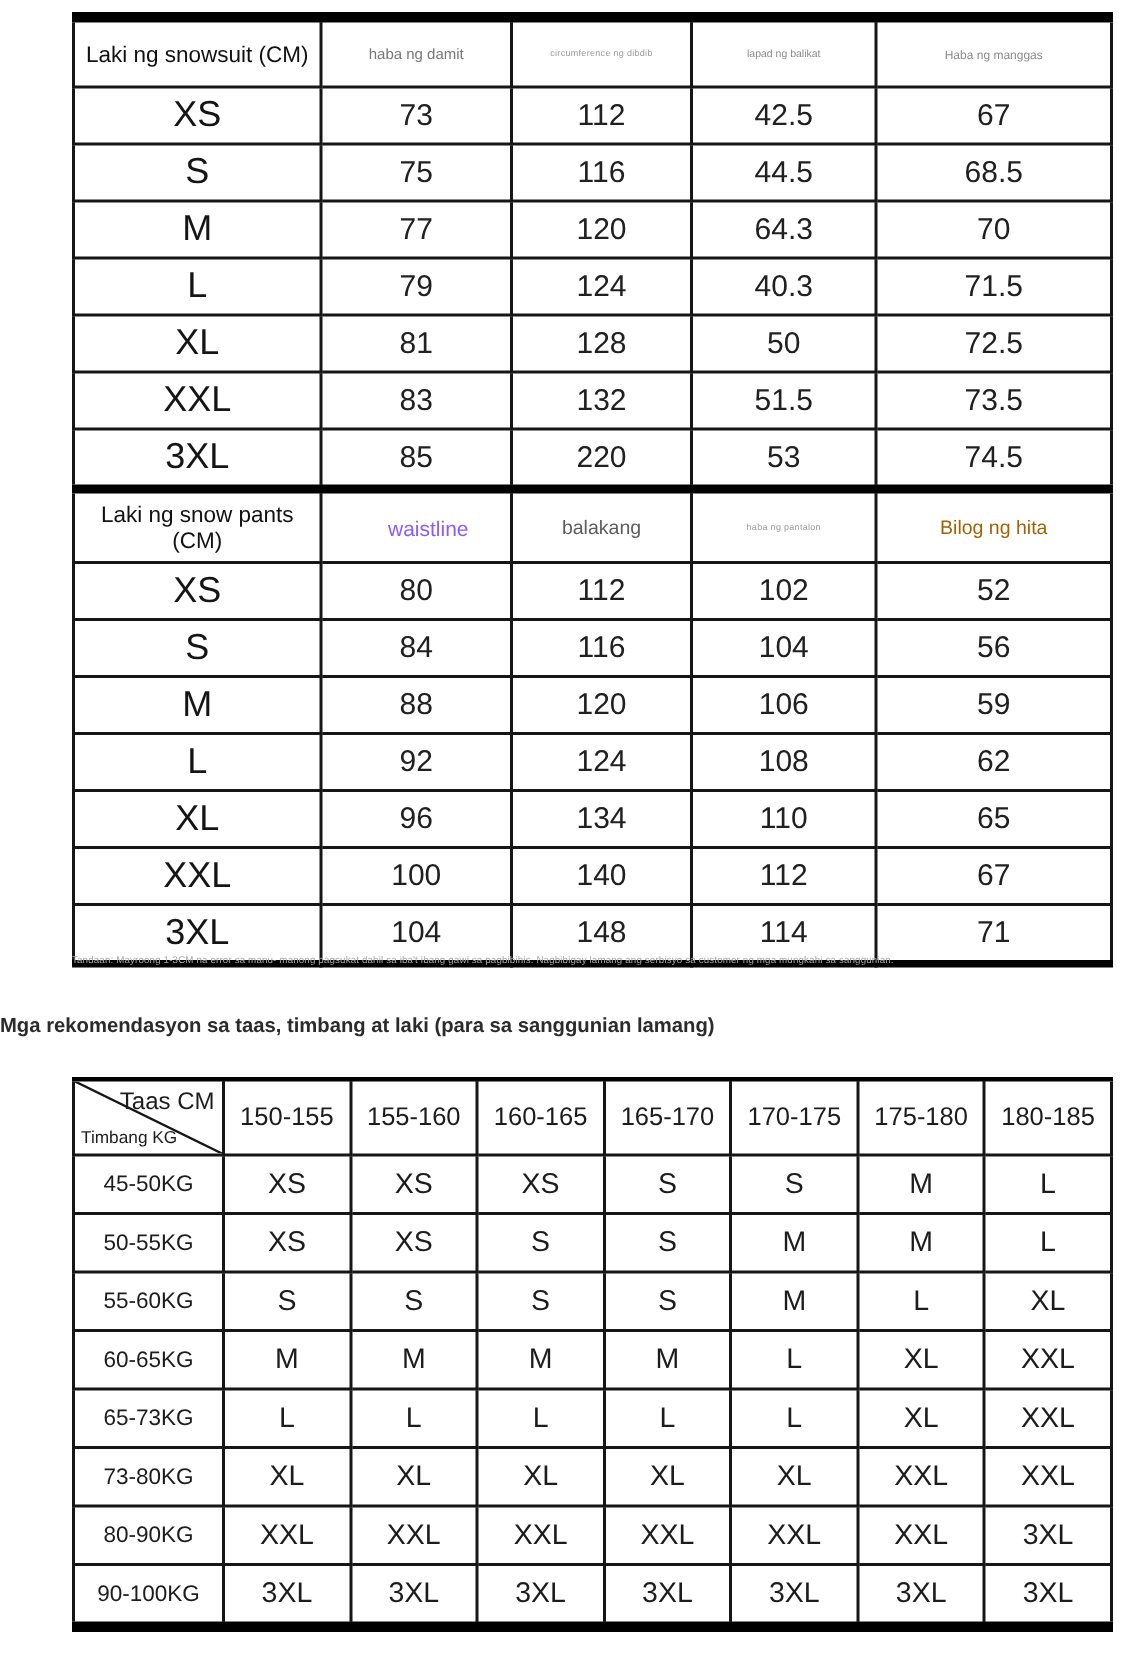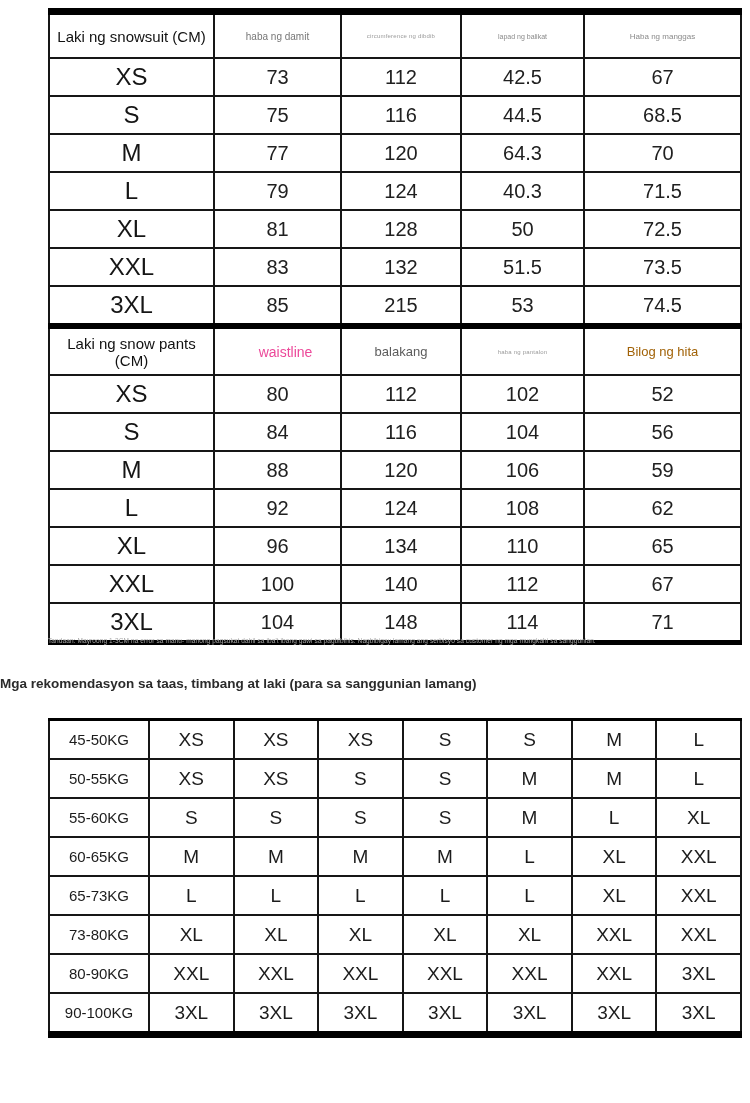--- a/index.html
+++ b/index.html
@@ -114,7 +114,7 @@
       <tr>
         <td class="size">3XL</td>
         <td class="num">85</td>
-        <td class="num">215</td>
+        <td class="num">220</td>
         <td class="num">53</td>
         <td class="num">74.5</td>
       </tr>

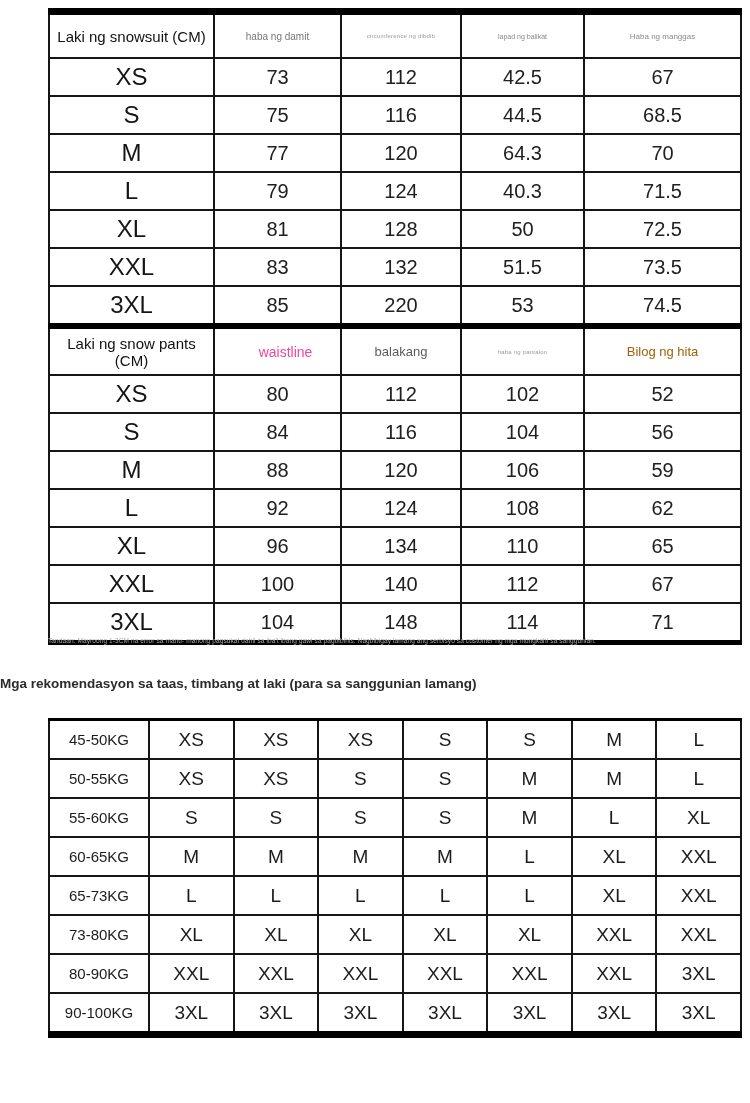--- a/index.html
+++ b/index.html
@@ -22,7 +22,7 @@
   .ch-tiny{font-size:6px;color:#9a9a9a;letter-spacing:.2px;}
   .ch-sm{font-size:7px;color:#8a8a8a;}
   .ch-sm2{font-size:8px;color:#8a8a8a;}
-  .ch-w{font-size:14px;color:#ec4899;padding-left:16px;}
+  .ch-w{font-size:14px;color:#8b5cf6;padding-left:16px;}
   .ch-b{font-size:13px;color:#5c5c5c;}
   .ch-h{font-size:13px;color:#a16207;}
   .size{font-size:24px;color:#151515;}

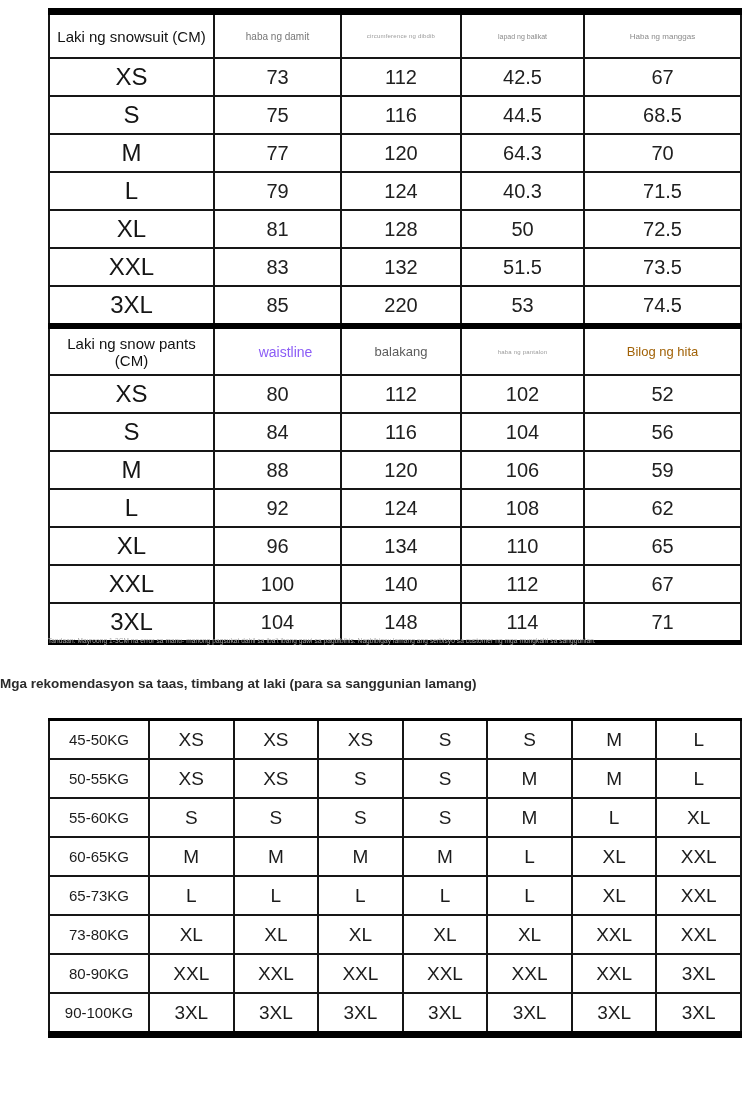--- a/index.html
+++ b/index.html
@@ -206,6 +206,22 @@
         <col>
       </colgroup>
     <tbody>
+        <tr class="head">
+      <td class="corner">
+        <svg viewBox="0 0 100 48" preserveAspectRatio="none">
+              <line x1="0" y1="0" x2="100" y2="48" stroke="#161616" stroke-width="1.6"></line>
+            </svg>
+        <span class="corner-top">Taas CM</span>
+        <span class="corner-bottom">Timbang KG</span>
+      </td>
+      <td class="hh">150-155</td>
+      <td class="hh">155-160</td>
+      <td class="hh">160-165</td>
+      <td class="hh">165-170</td>
+      <td class="hh">170-175</td>
+      <td class="hh">175-180</td>
+      <td class="hh">180-185</td>
+    </tr>
     <tr>
       <td class="wt">45-50KG</td>
       <td class="sz">XS</td>

